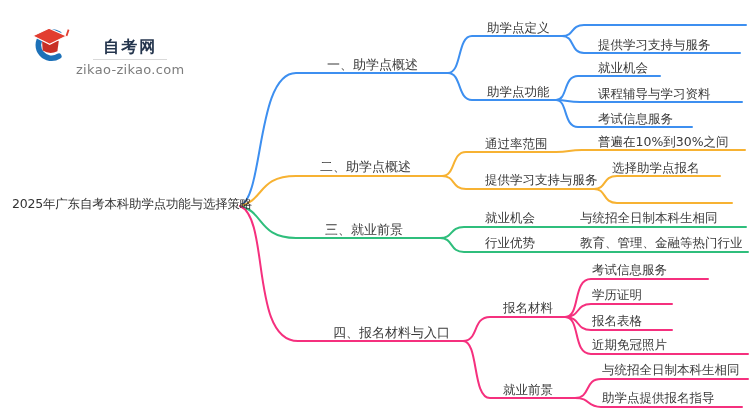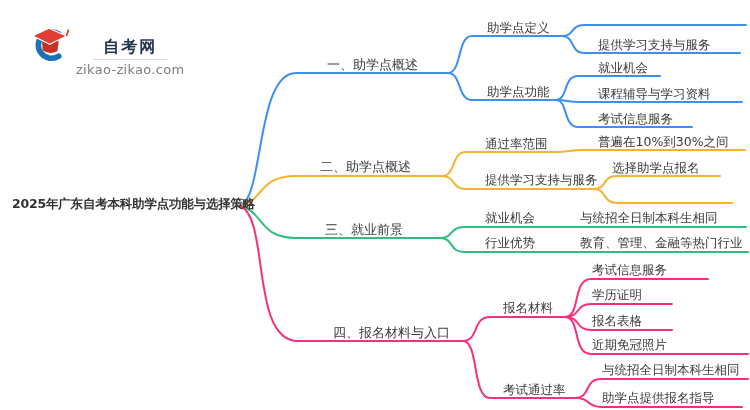--- a/index.html
+++ b/index.html
@@ -14,7 +14,7 @@
   .branch-label{font-size:13px;}
   .root-topic{
     position:absolute;left:12px;top:196px;white-space:nowrap;color:#333;
-    font-size:12.5px;font-weight:700;letter-spacing:-0.2px;
+    font-size:12.5px;font-weight:400;letter-spacing:-0.2px;
   }
   .logo{position:absolute;left:28px;top:12px;display:flex;align-items:center;gap:6px;}
   .logo-icon{width:42px;height:42px;}

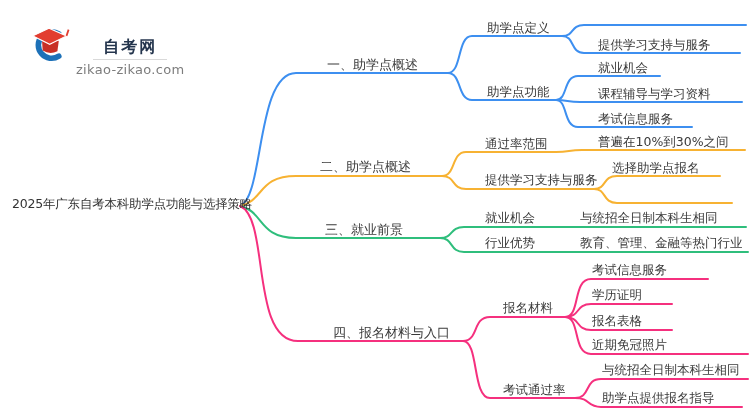--- a/index.html
+++ b/index.html
@@ -106,7 +106,7 @@
   <div class="node" style="left:592px;top:287px">学历证明</div>
   <div class="node" style="left:592px;top:313px">报名表格</div>
   <div class="node" style="left:592px;top:337px">近期免冠照片</div>
-  <div class="node" style="left:503px;top:382px">考试通过率</div>
+  <div class="node" style="left:503px;top:382px">就业前景</div>
   <div class="node" style="left:602px;top:362px">与统招全日制本科生相同</div>
   <div class="node" style="left:602px;top:390px">助学点提供报名指导</div>
 

